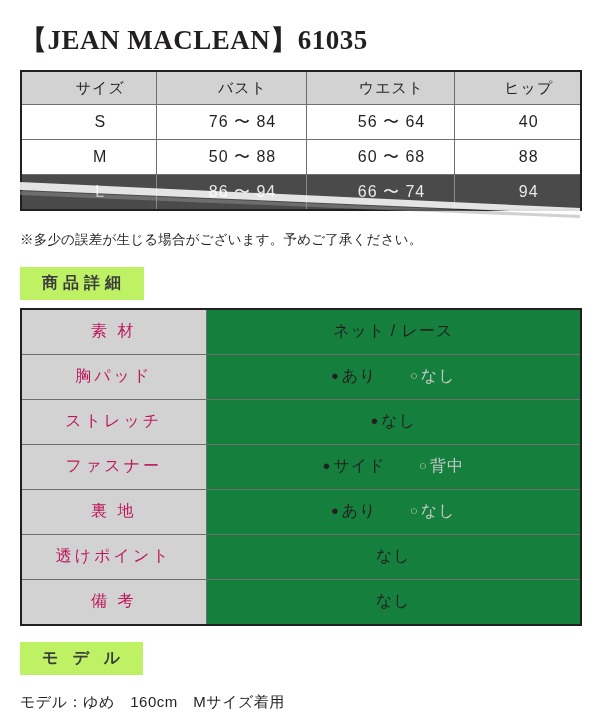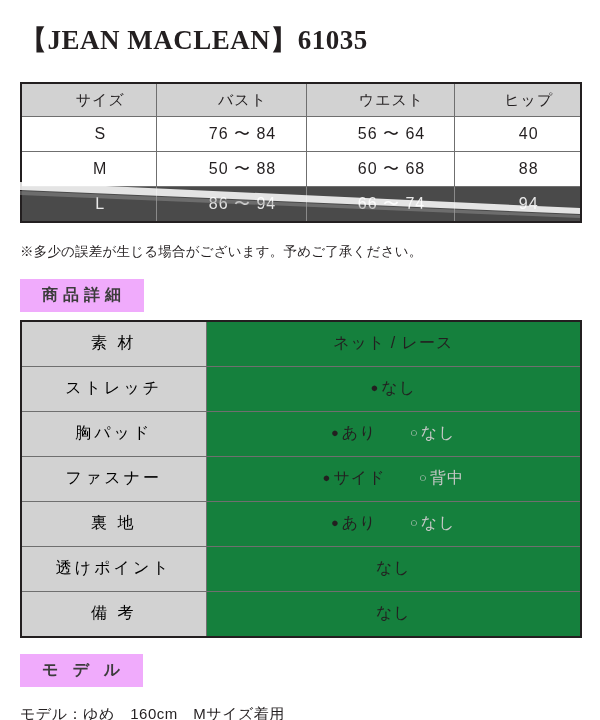--- a/index.html
+++ b/index.html
@@ -29,7 +29,7 @@
     font-weight: bold;
     letter-spacing: 0.5px;
     padding-top: 22px;
-    padding-bottom: 24px;
+    padding-bottom: 12px;
     white-space: nowrap;
   }
 

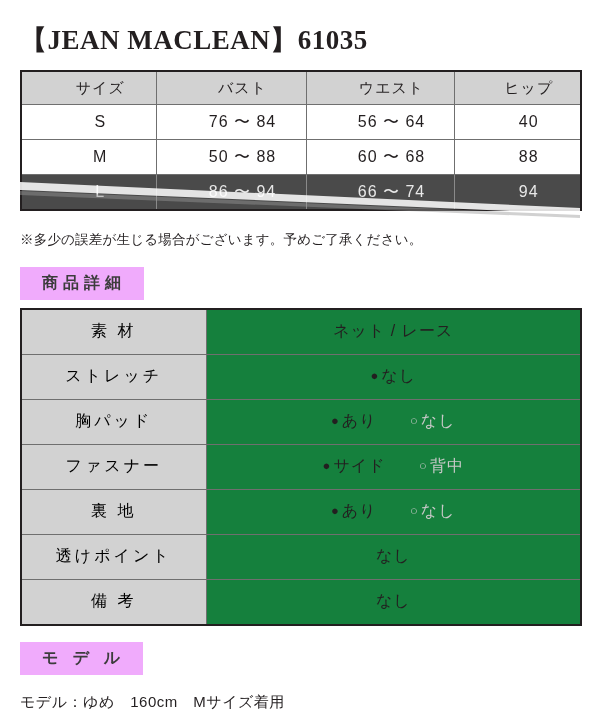--- a/index.html
+++ b/index.html
@@ -91,7 +91,7 @@
   
   .section-head {
     display: inline-block;
-    background: #f0abfc;
+    background: #bef264;
     color: #3c3c3c;
     font-size: 16px;
     font-weight: bold;

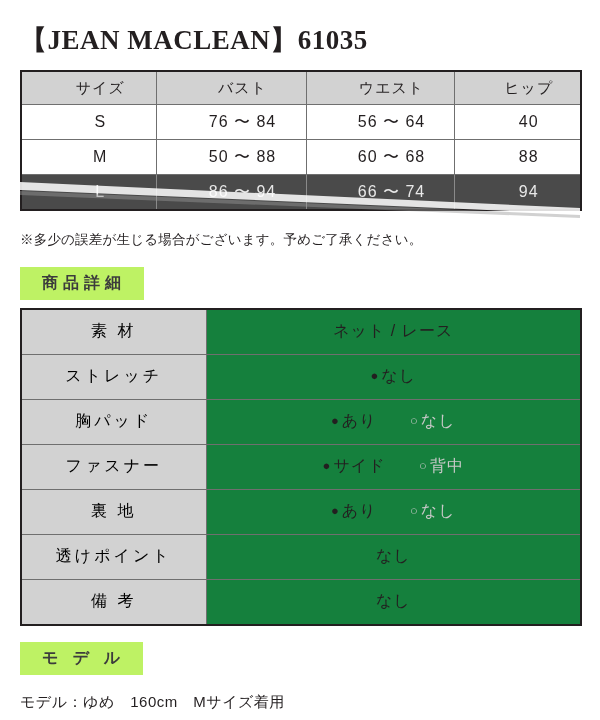--- a/index.html
+++ b/index.html
@@ -122,7 +122,7 @@
     text-align: center;
     font-size: 16px;
     letter-spacing: 3px;
-    color: #000000;
+    color: #be185d;
   }
   .detail-table td {
     background: #15803d;

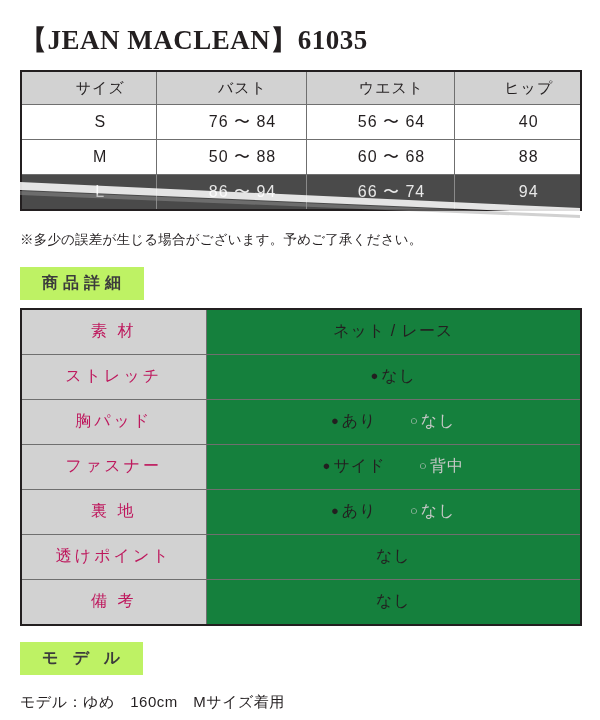--- a/index.html
+++ b/index.html
@@ -218,12 +218,6 @@
         <td>ネット / レース</td>
       </tr>
       <tr>
-        <th>ストレッチ</th>
-        <td>
-          <span class="opt"><span class="dot">●</span><span>なし</span></span>
-        </td>
-      </tr>
-      <tr>
         <th>胸パッド</th>
         <td>
           <span class="opt"><span class="dot">●</span><span>あり</span></span>
@@ -231,6 +225,12 @@
         </td>
       </tr>
       <tr>
+        <th>ストレッチ</th>
+        <td>
+          <span class="opt"><span class="dot">●</span><span>なし</span></span>
+        </td>
+      </tr>
+      <tr>
         <th>ファスナー</th>
         <td>
           <span class="opt"><span class="dot">●</span><span>サイド</span></span>

